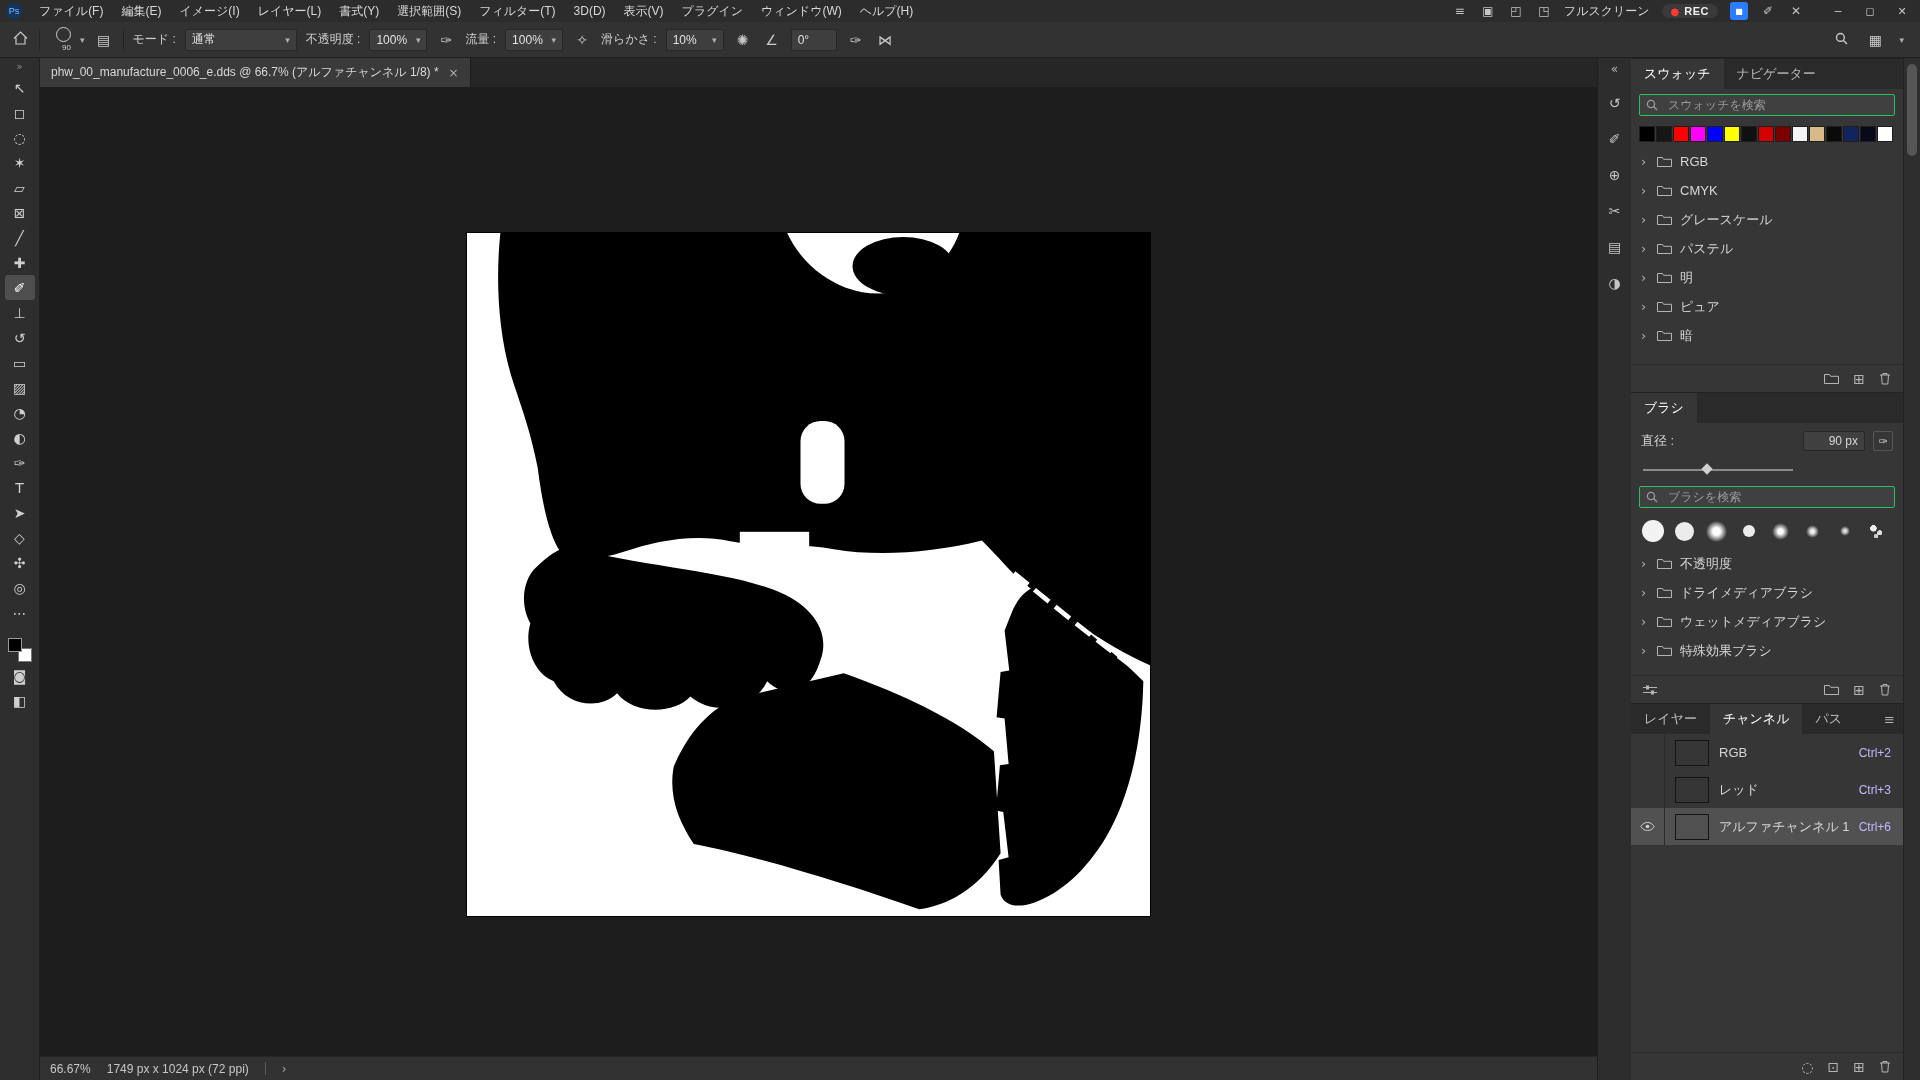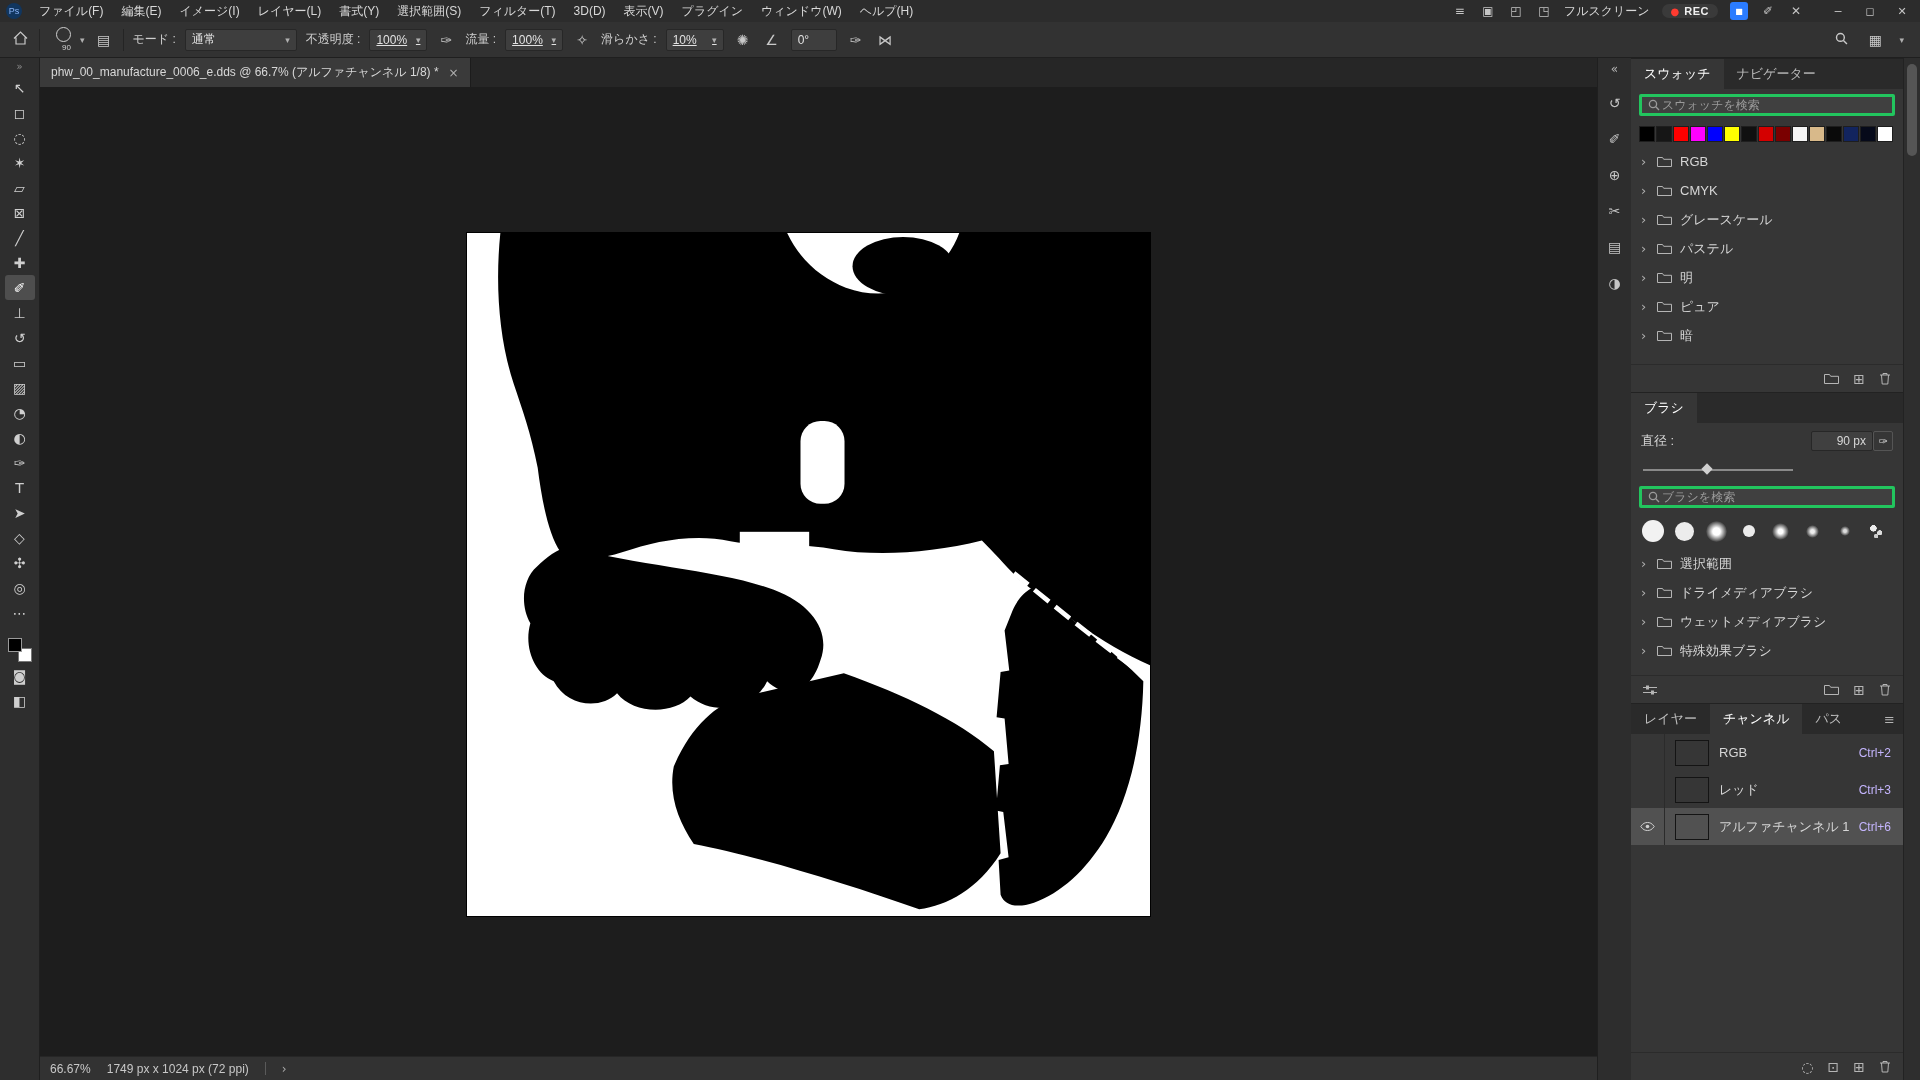--- a/index.html
+++ b/index.html
@@ -35,7 +35,7 @@
   .ob-ic { font-size:14px; color:#c9c9c9; width:20px; text-align:center; }
   .field { height:22px; background:#3e3e3e; border:1px solid #272727; border-radius:2px;
     display:flex; align-items:center; justify-content:space-between; padding:0 6px; gap:6px; color:#e2e2e2; }
-  .f-mode { width:112px; } .f-num { width:58px;text-decoration:underline; } .f-angle { width:46px; }
+  .f-mode { width:112px; } .f-num { width:58px; } .f-angle { width:46px; }
   #ob-right { margin-left:auto; display:flex; align-items:center; gap:14px; padding-right:6px; }
 
   

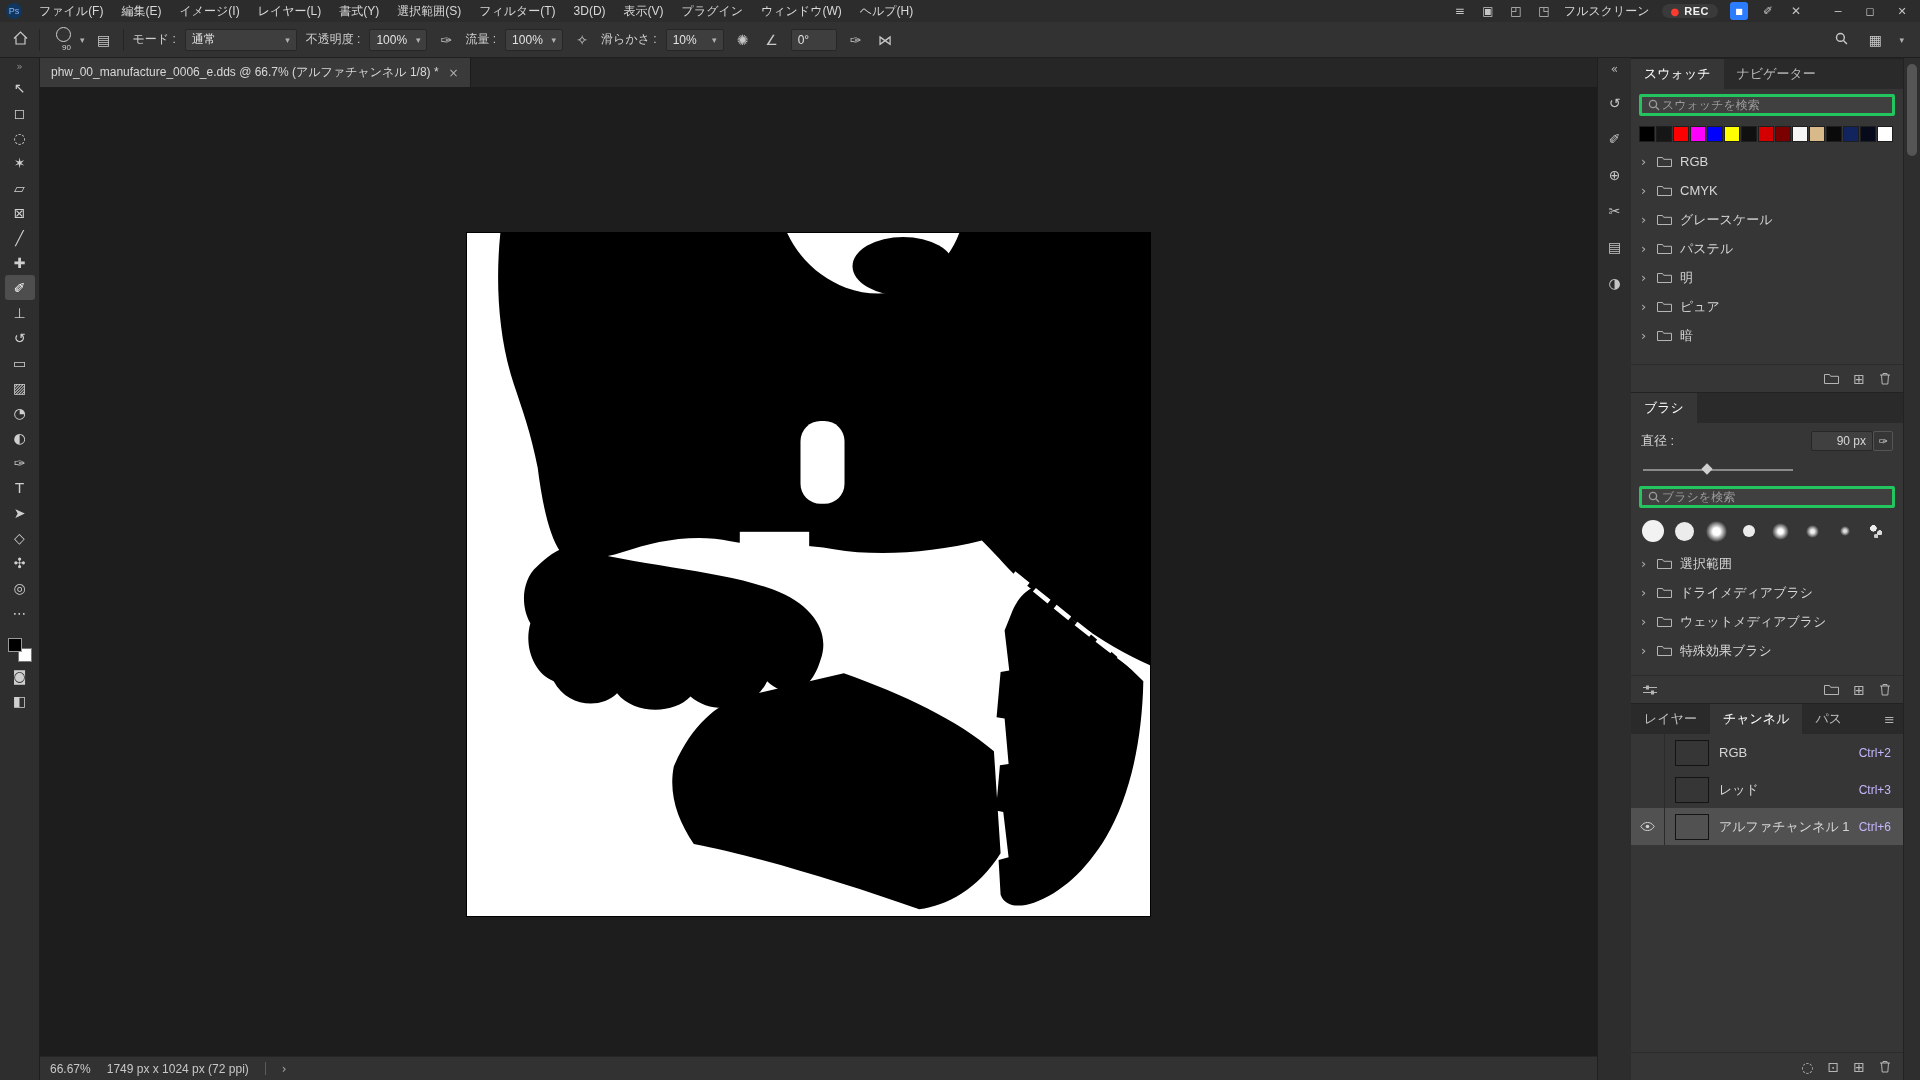--- a/index.html
+++ b/index.html
@@ -81,8 +81,8 @@
   .ptab.active { background:#363636; color:#ffffff; }
   .ptabs .pmenu { margin-left:auto; padding:0 8px; display:flex; align-items:center; color:#b5b5b5; font-size:13px; }
   .search-row { height:32px; flex:0 0 32px; display:flex; align-items:center; padding:0 8px; }
-  .searchbox { flex:1; height:22px; background:#404040; border:3px solid #22c55e; border-radius:2px;
-    display:flex; align-items:center; gap:2px; padding:0 6px; color:#9b9b9b; font-size:12px; }
+  .searchbox { flex:1; height:22px; background:#404040; border:1px solid #22c55e; border-radius:2px;
+    display:flex; align-items:center; gap:10px; padding:0 6px; color:#9b9b9b; font-size:12px; }
   .swatch-row { height:26px; flex:0 0 26px; display:flex; align-items:center; gap:1px; padding:0 8px; }
   .swatch { width:16px; height:16px; border:1px solid #1e1e1e; }
   .group-list { display:flex; flex-direction:column; }

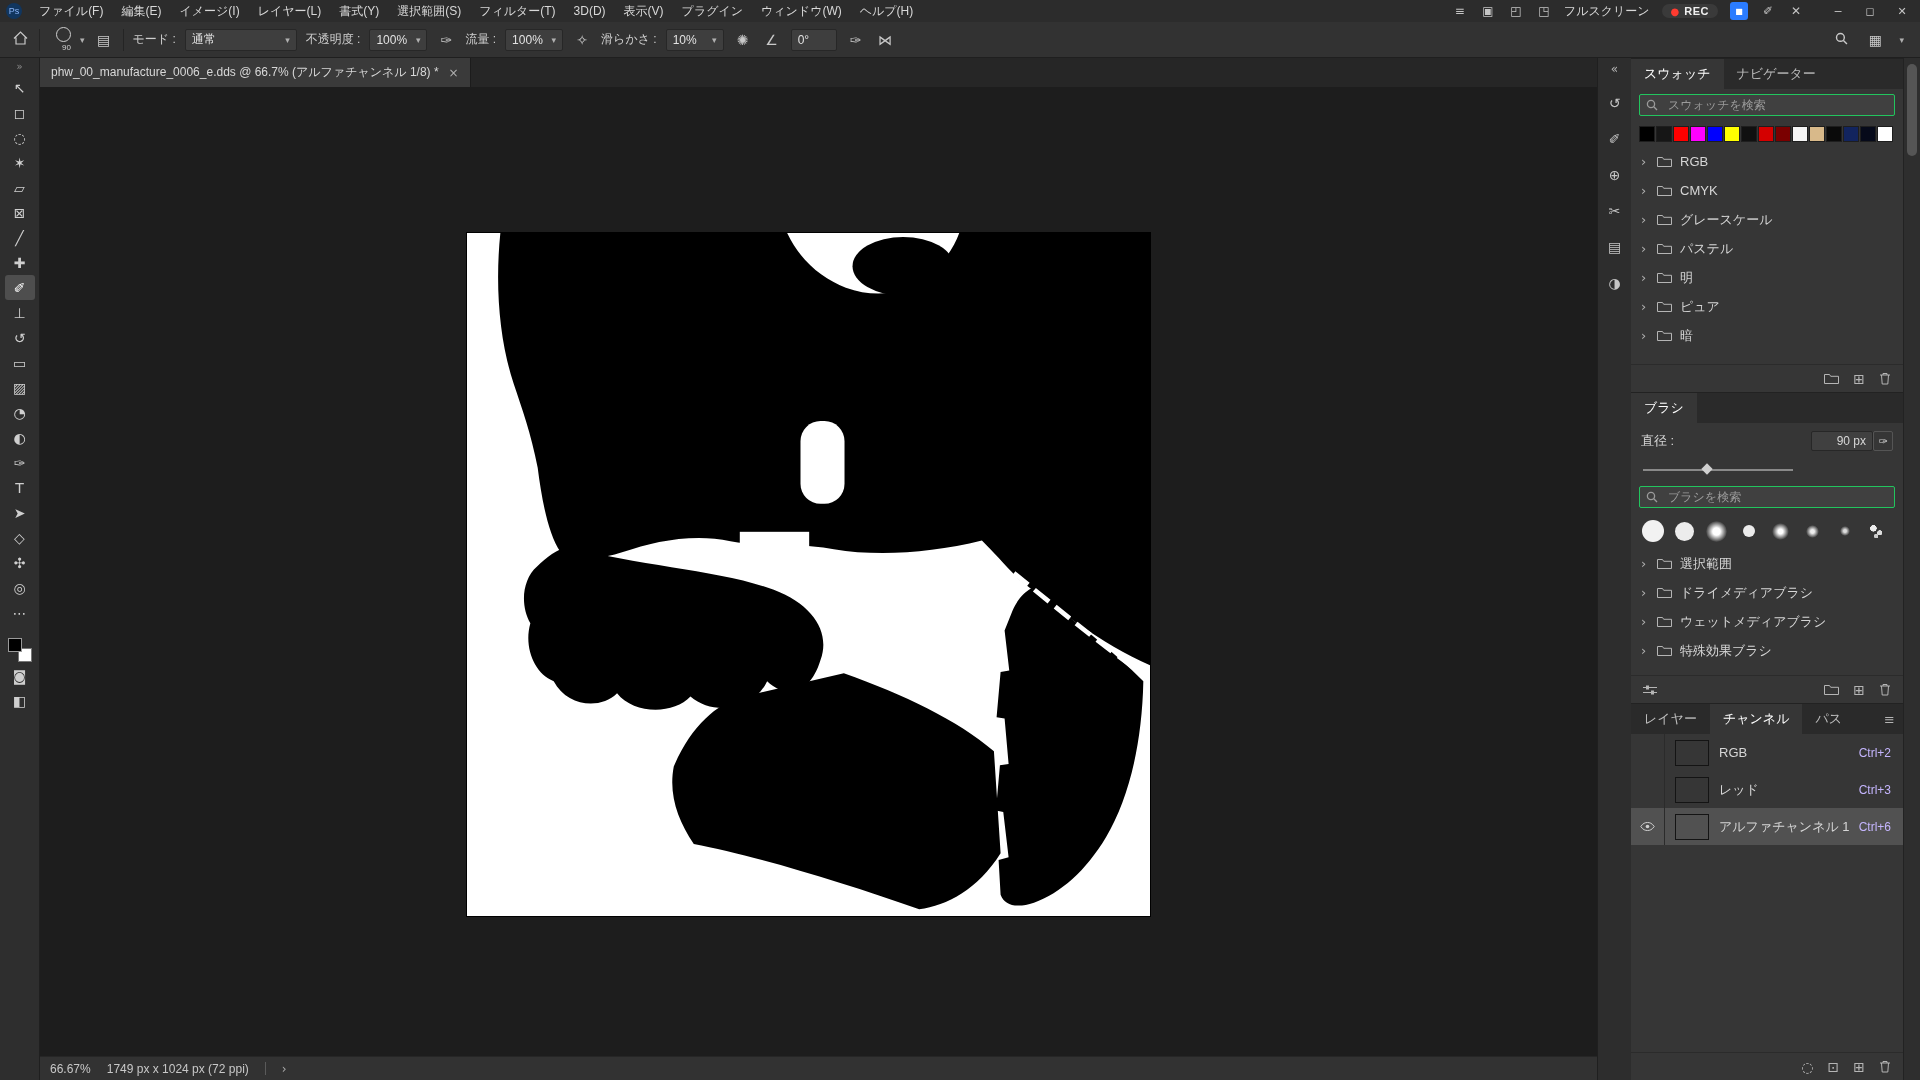--- a/index.html
+++ b/index.html
@@ -96,7 +96,7 @@
   .spacer-flex { flex:1 1 auto; min-height:10px; }
 
   
-  .diam-row { height:36px; flex:0 0 36px; display:flex; align-items:center; padding:0 10px; }
+  .diam-row { height:36px; flex:0 0 36px; display:flex; align-items:center; gap:8px; padding:0 10px; }
   .val-field { margin-left:auto; width:62px; height:20px; background:#404040; border:1px solid #272727;
     border-radius:2px; display:flex; align-items:center; justify-content:flex-end; padding:0 6px; font-size:12px; }
   .edit-ic { width:20px; height:20px; border:1px solid #555; border-radius:2px; display:flex;

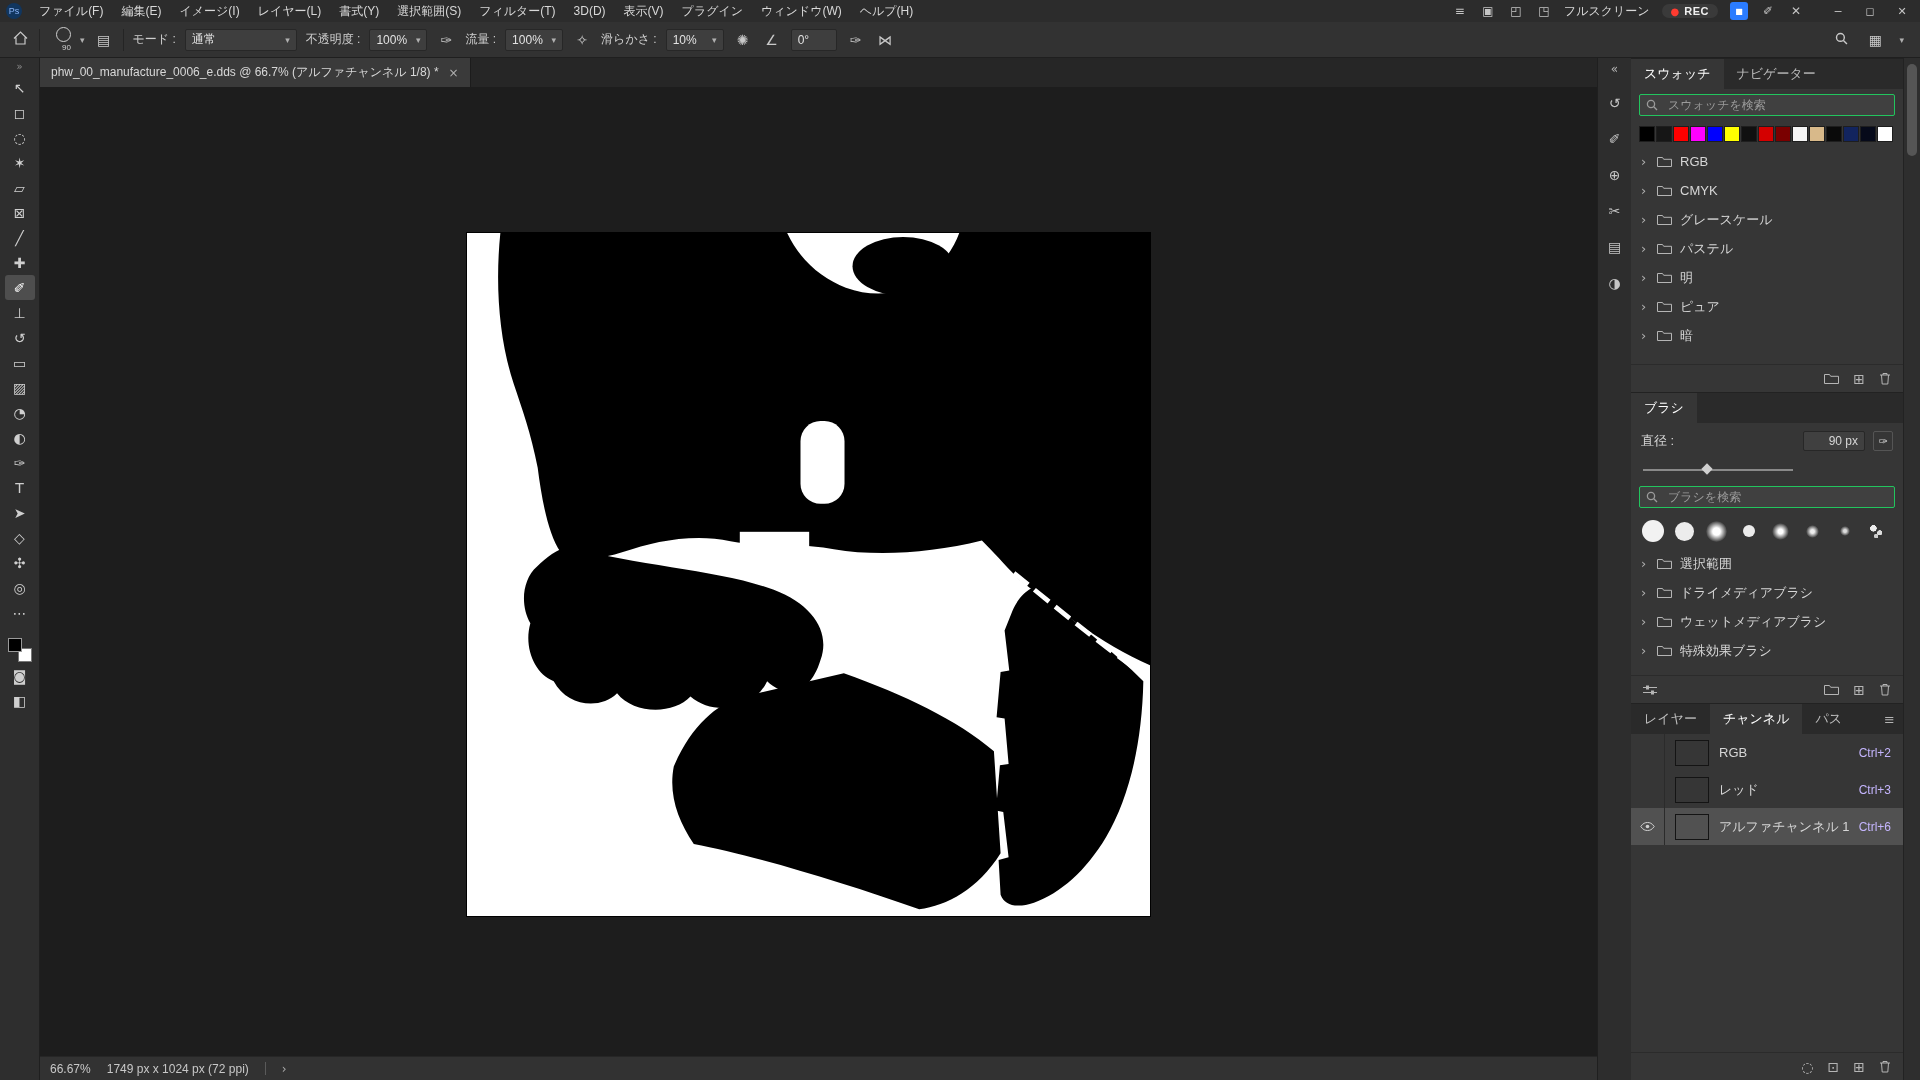--- a/index.html
+++ b/index.html
@@ -538,7 +538,7 @@
           <svg width="15" height="11" viewBox="0 0 15 11">
             <path d="M.5 1.5h5l1.2 1.8h7.8v7.2H.5z" fill="none" stroke="#b5b5b5"></path>
           </svg>
-          <span>選択範囲</span>
+          <span>不透明度</span>
         </div>
 
         <div class="group-row">

